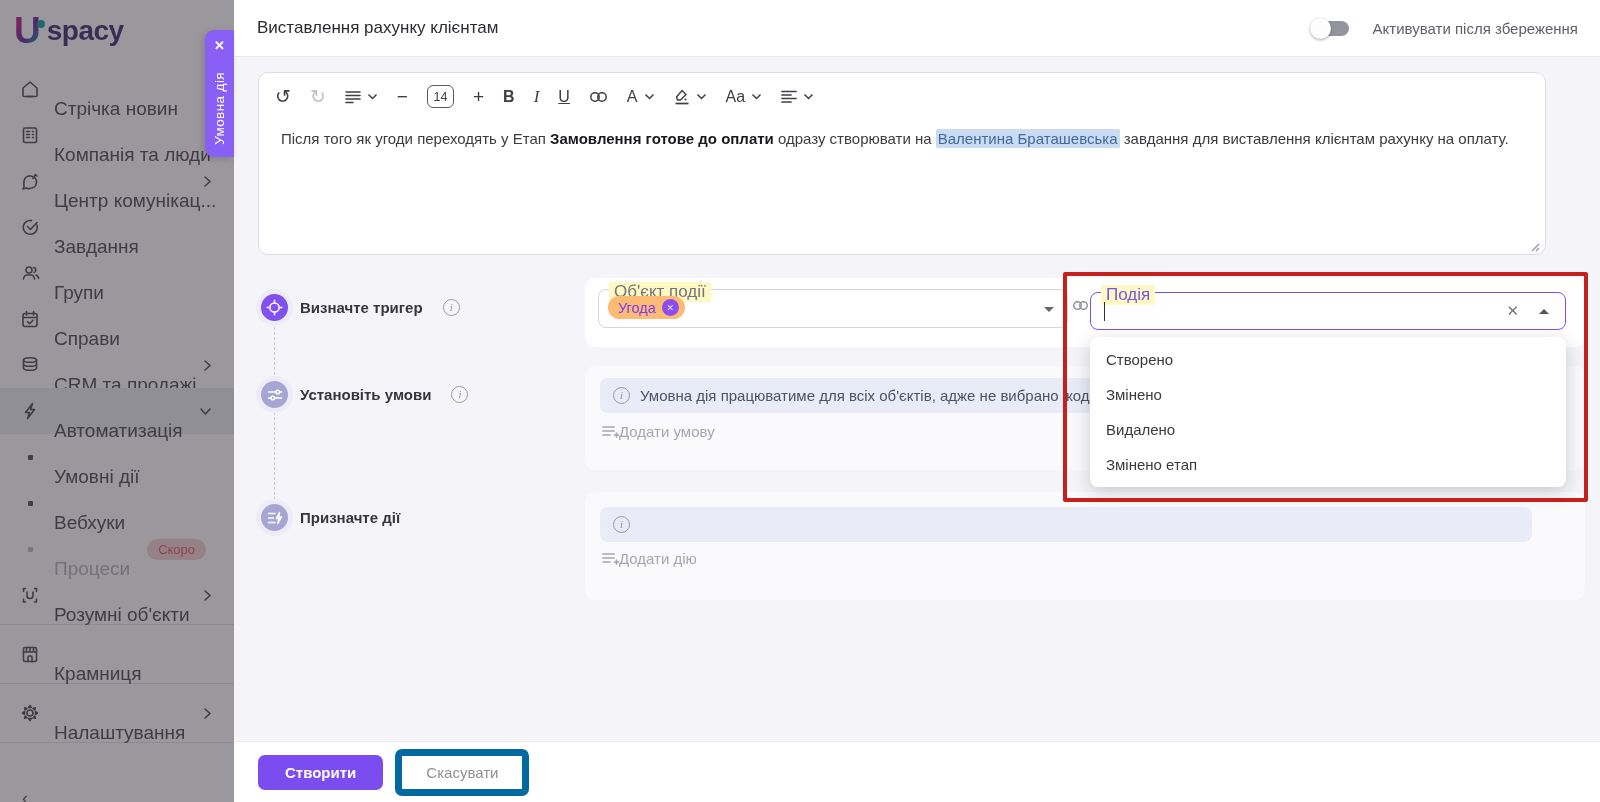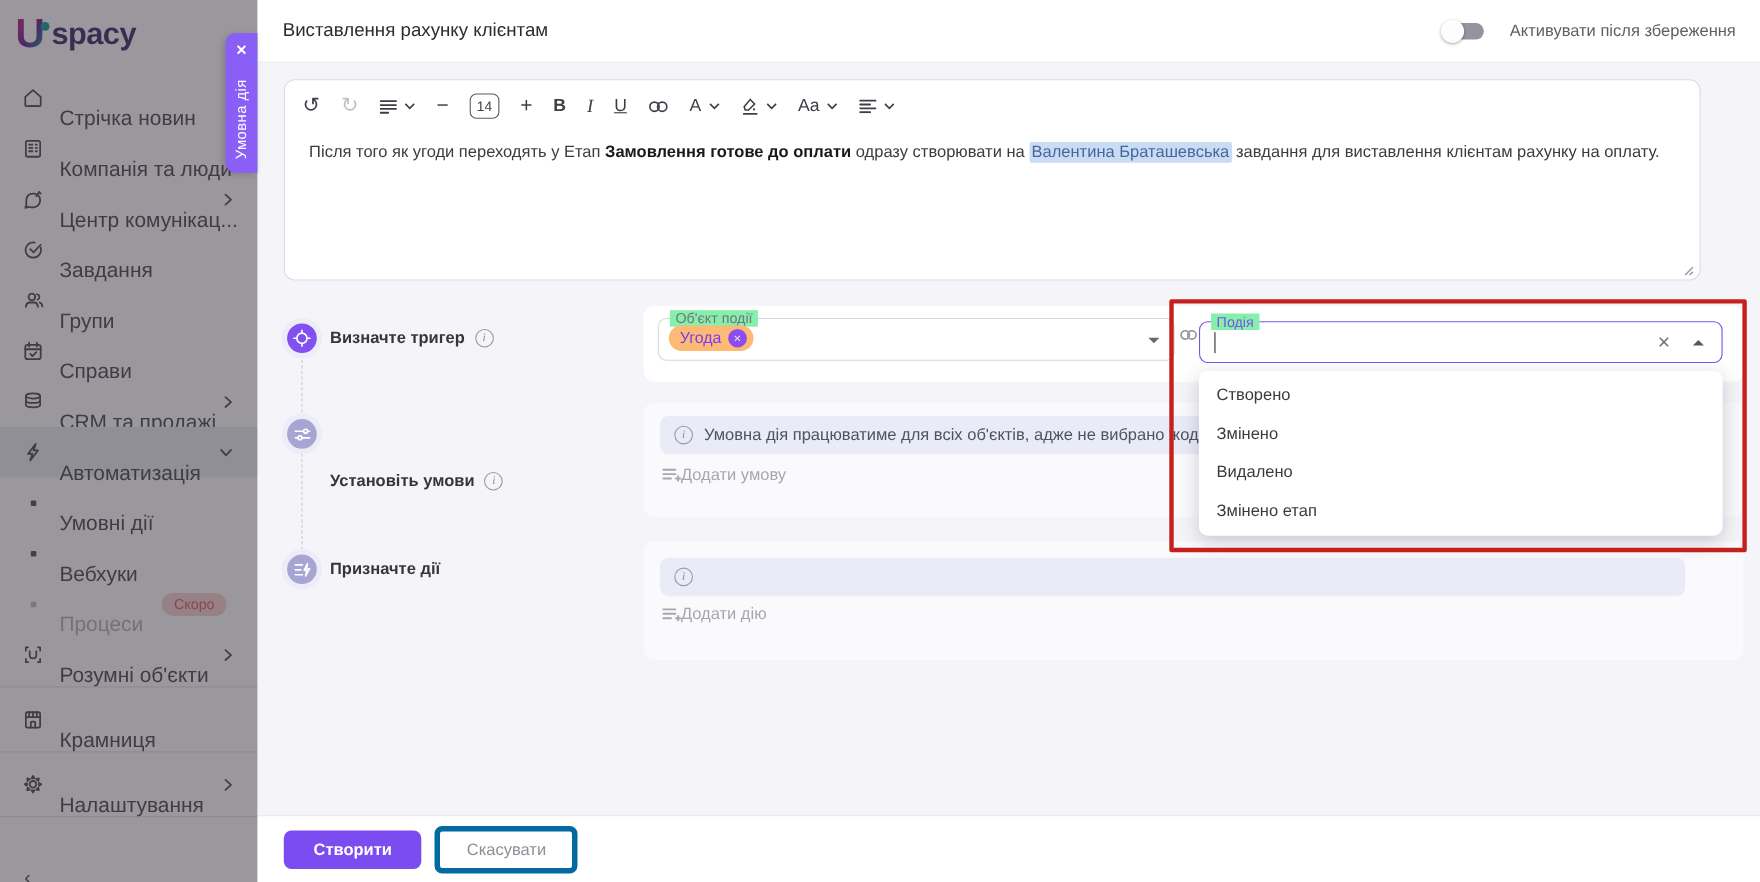--- a/index.html
+++ b/index.html
@@ -79,7 +79,7 @@
 
   .select { position:absolute; background:#fff; border:1px solid #d5d5dd; border-radius:8px; cursor:pointer; }
   .obj-select { left:13px; top:11px; width:470px; height:39px; }
-  .float-label { position:absolute; top:-8px; left:10px; background:#86efac; padding:0 5px; font-size:13px; color:#74747d; white-space:nowrap; }
+  .float-label { position:absolute; top:-8px; left:10px; background:#fef9c3; padding:0 5px; font-size:17px; color:#74747d; white-space:nowrap; }
   .chip { position:absolute; left:9px; top:6px; display:flex; align-items:center; gap:6px; background:#fdba74; border-radius:14px; padding:3px 6px 3px 10px; }
   .chip-text { font-size:14.5px; color:#7a3bf3; }
   .chip-x { width:17px; height:17px; border-radius:50%; background:#8a4df0; color:#e9ddfb; font-size:9px; display:flex; align-items:center; justify-content:center; cursor:pointer; }

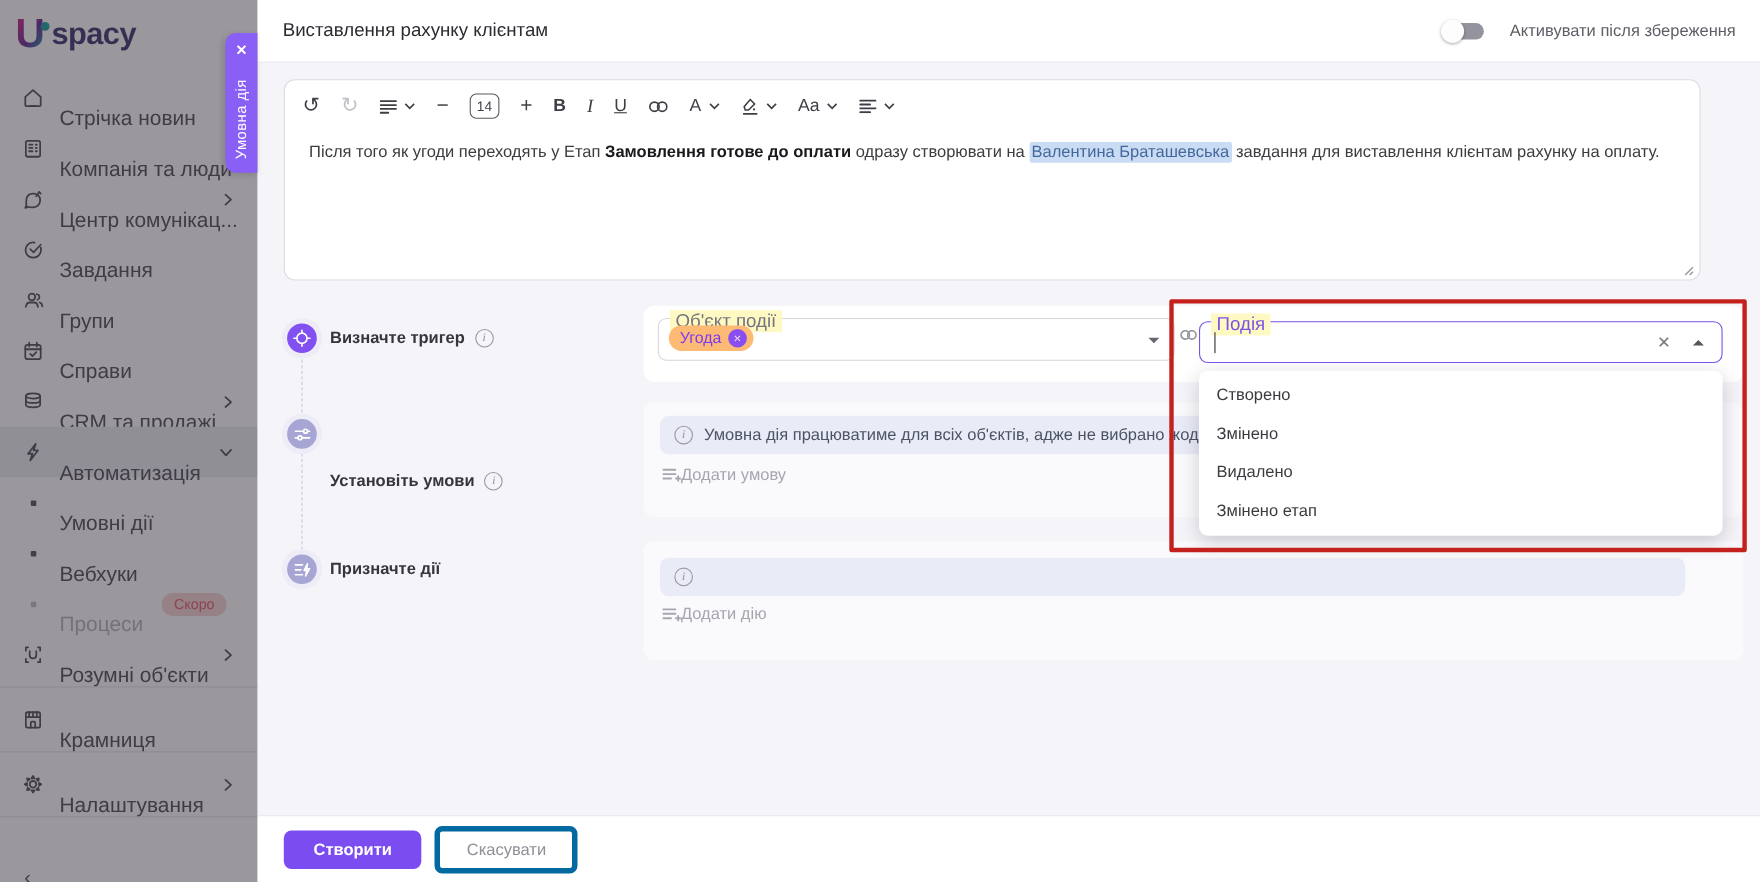--- a/index.html
+++ b/index.html
@@ -66,7 +66,7 @@
   .sc1 { left:261px; top:294px; background:#8150f0; }
   .sc2 { left:261px; top:381px; background:#a7a5d4; }
   .sc3 { left:261px; top:504px; background:#a7a5d4; }
-  .step-label { position:absolute; font-size:15px; font-weight:700; color:#35353c; display:flex; align-items:center; gap:9px; }
+  .step-label { position:absolute; font-size:15px; font-weight:700; color:#35353c; display:flex; align-items:center; gap:20px; }
   .sl1 { left:300px; top:299px; }
   .sl2 { left:300px; top:386px;margin-top:43px; }
   .sl3 { left:300px; top:509px; }

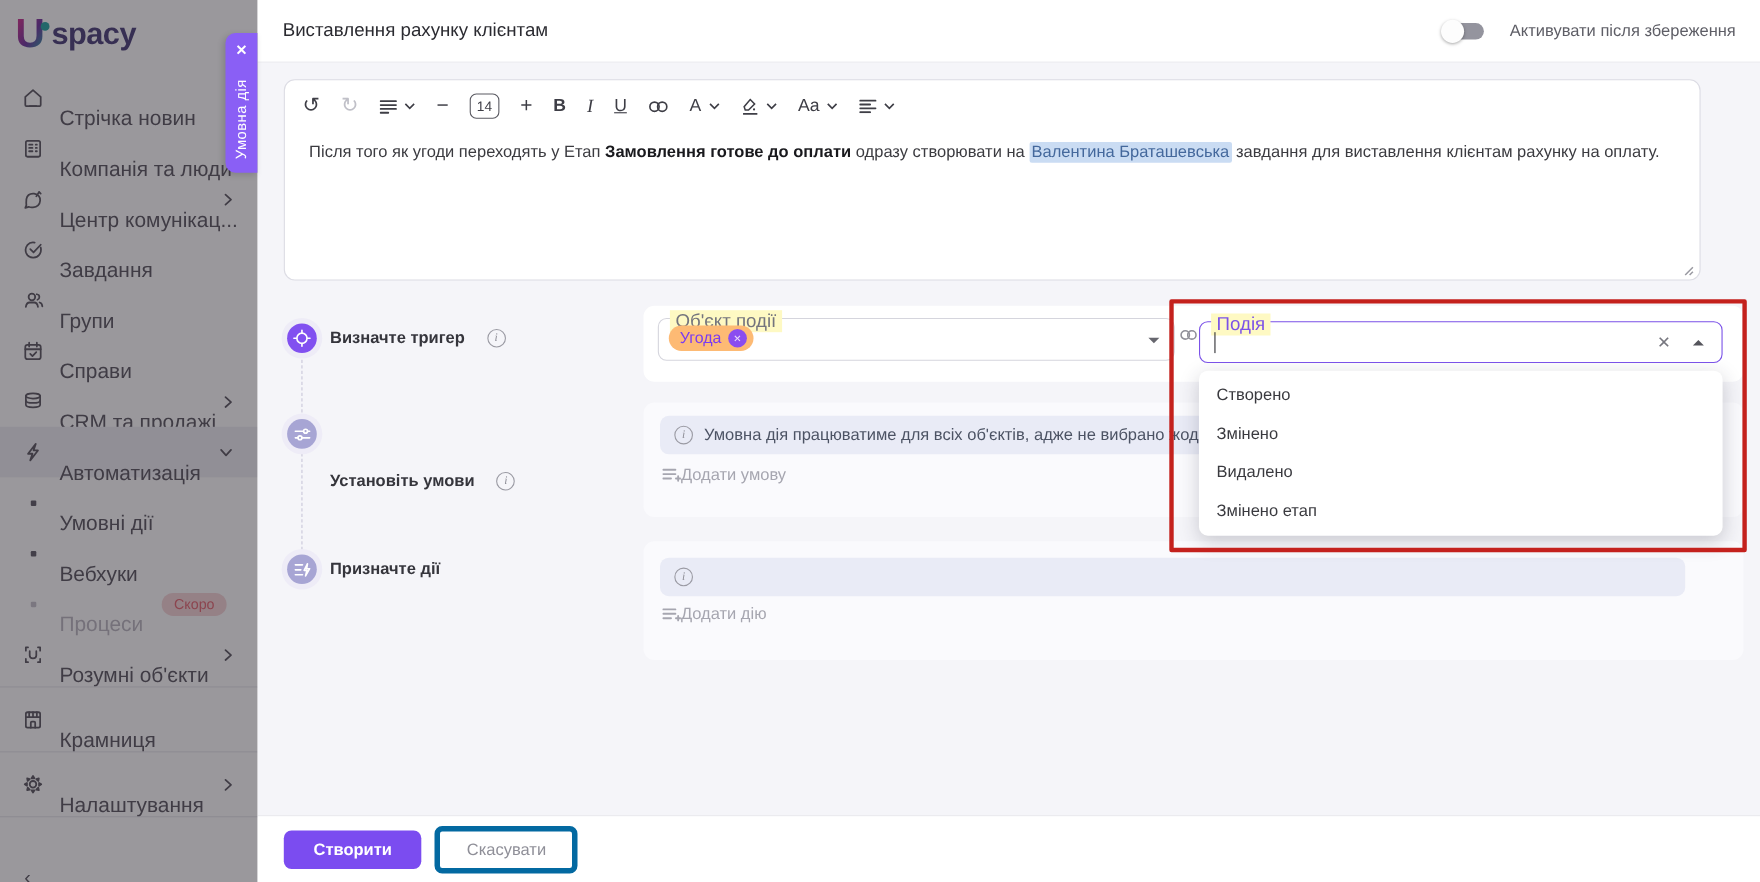--- a/index.html
+++ b/index.html
@@ -68,7 +68,7 @@
   .sc3 { left:261px; top:504px; background:#a7a5d4; }
   .step-label { position:absolute; font-size:15px; font-weight:700; color:#35353c; display:flex; align-items:center; gap:20px; }
   .sl1 { left:300px; top:299px; }
-  .sl2 { left:300px; top:386px;margin-top:43px; }
+  .sl2 { left:300px; top:386px; }
   .sl3 { left:300px; top:509px; }
   .info-i { width:17px; height:17px; border-radius:50%; border:1.4px solid #9a9aa3; color:#8d8d96; font-size:10.5px; font-weight:400; display:flex; align-items:center; justify-content:center; font-family:"Liberation Serif", serif; font-style:italic; }
 

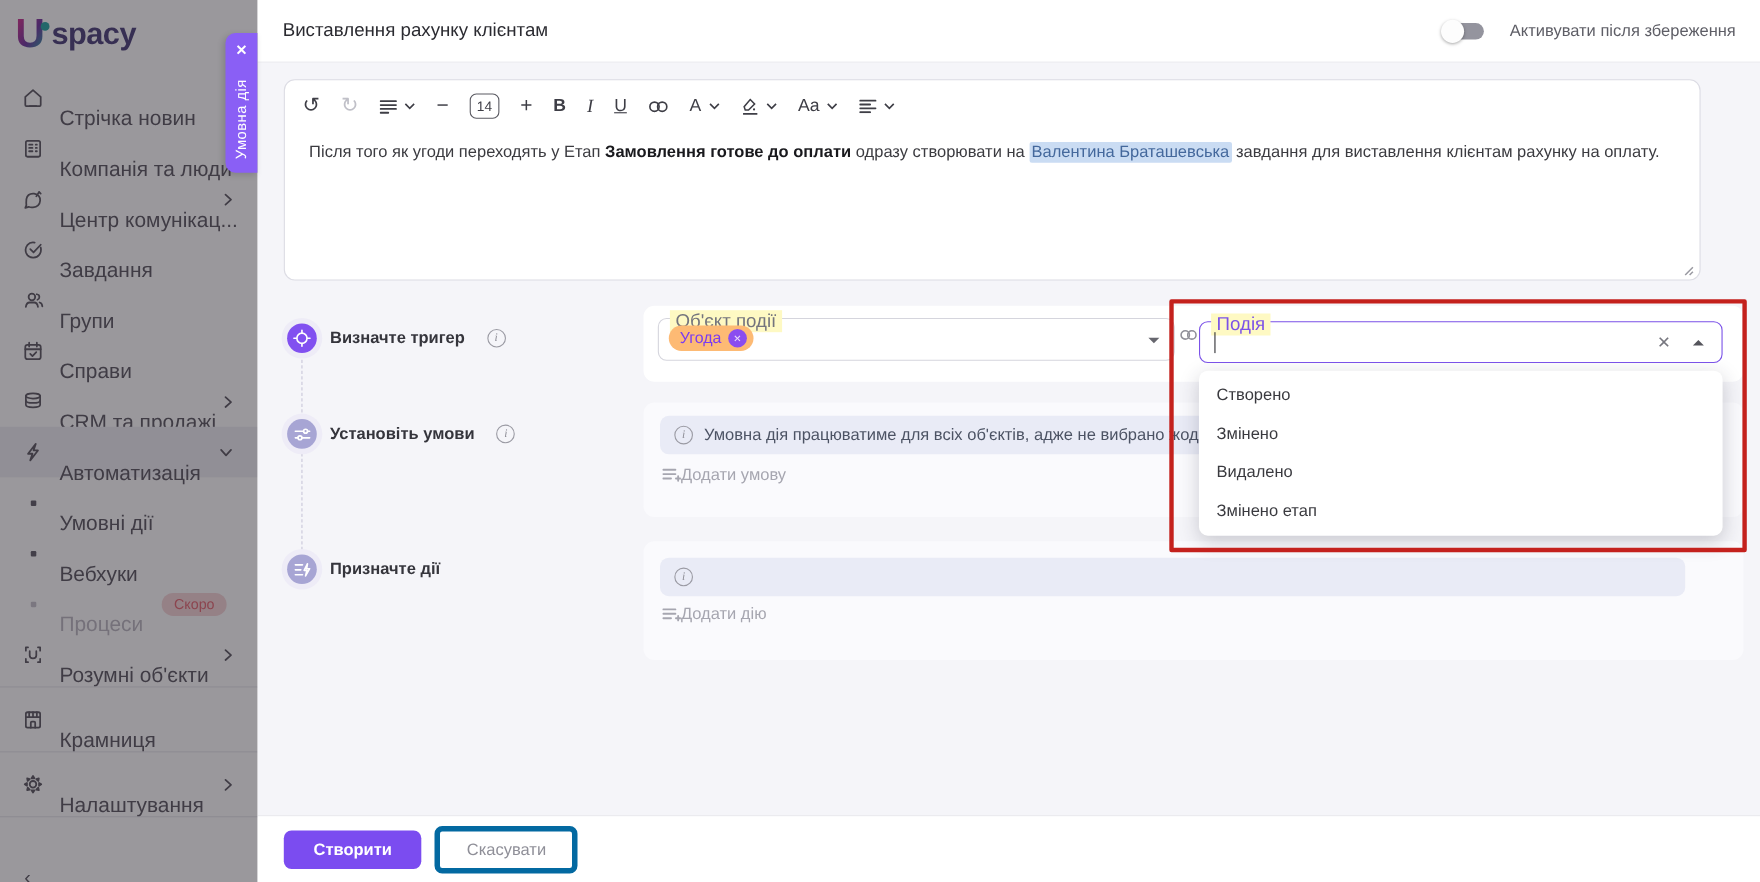--- a/index.html
+++ b/index.html
@@ -111,7 +111,7 @@
   
   .drawer-footer { position:absolute; left:234px; top:741px; width:1366px; height:61px; background:#fff; border-top:1px solid #e9e9ee; display:flex; align-items:center; padding-left:24px; gap:12px; }
   .btn-create { background:#7b4cf0; color:#fff; border:none; border-radius:7px; padding:9px 27px; font-size:15px; font-weight:600; font-family:"Liberation Sans", sans-serif; cursor:pointer; }
-  .btn-cancel { background:#fff; color:#8f8f98; border:5px solid #0369a1; border-radius:7px; padding:8px 24px; font-size:15px; font-family:"Liberation Sans", sans-serif; cursor:pointer; }
+  .btn-cancel { background:#fff; color:#8f8f98; border:7px solid #0369a1; border-radius:7px; padding:8px 24px; font-size:15px; font-family:"Liberation Sans", sans-serif; cursor:pointer; }
 </style>
 </head>
 <body>

